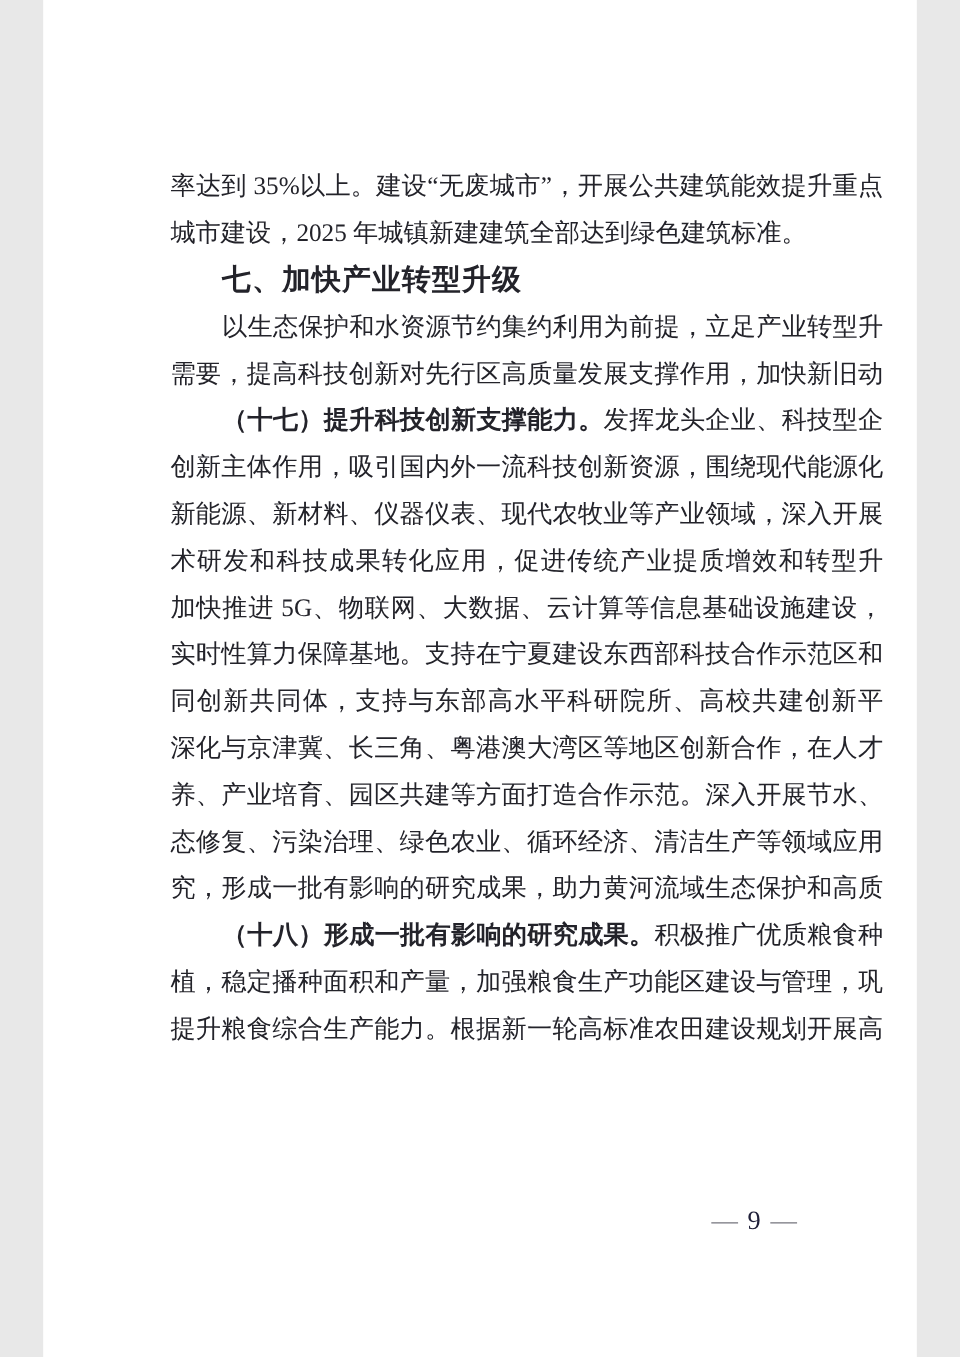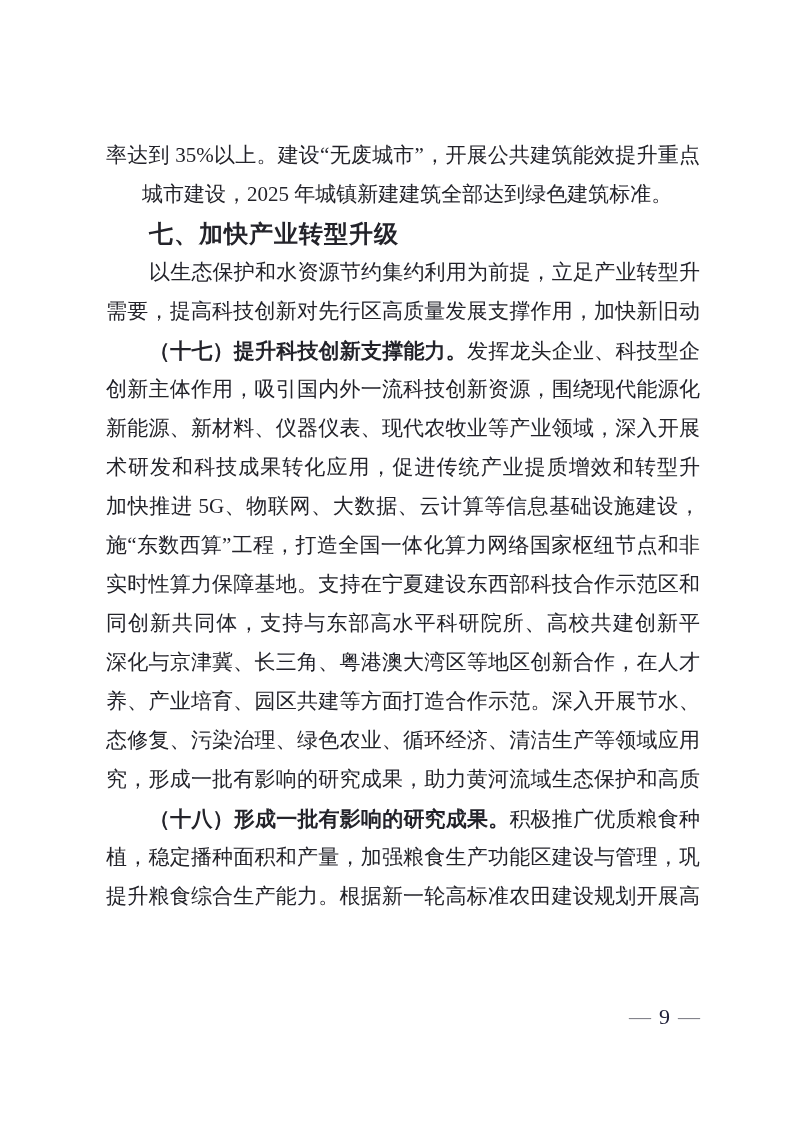--- a/index.html
+++ b/index.html
@@ -5,7 +5,7 @@
   html, body { margin: 0; padding: 0; background: #e8e8e8; }
   .page {
     position: relative;
-    width: 800px;
+    width: 728px;
     height: 1131px;
     background: #ffffff;
     font-family: "Liberation Serif", serif;

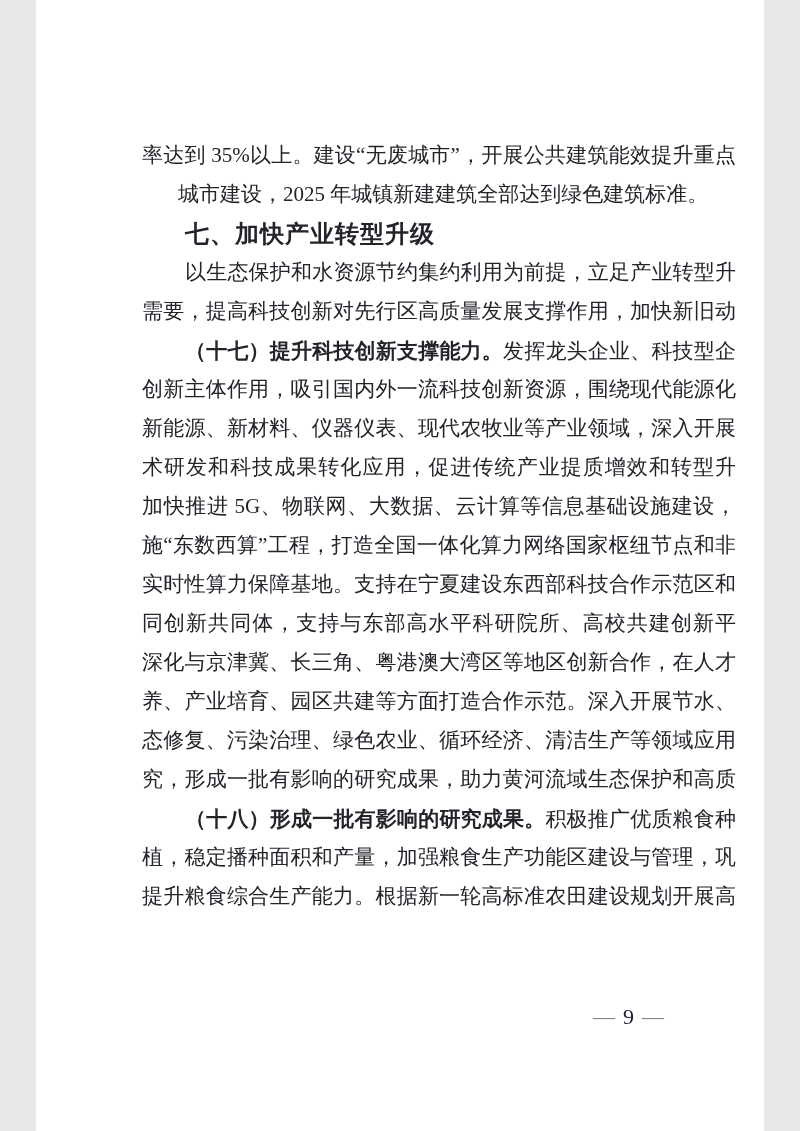--- a/index.html
+++ b/index.html
@@ -28,7 +28,7 @@
     text-justify: inter-character;
     overflow: hidden;
   }
-  .line.end { text-align: left; text-align-last: left; margin-left: 36px; }
+  .line.end { text-align: left; text-align-last: left; }
   .line.indent { text-indent: 43px; }
   .heading {
     font-family: "Liberation Sans", sans-serif;

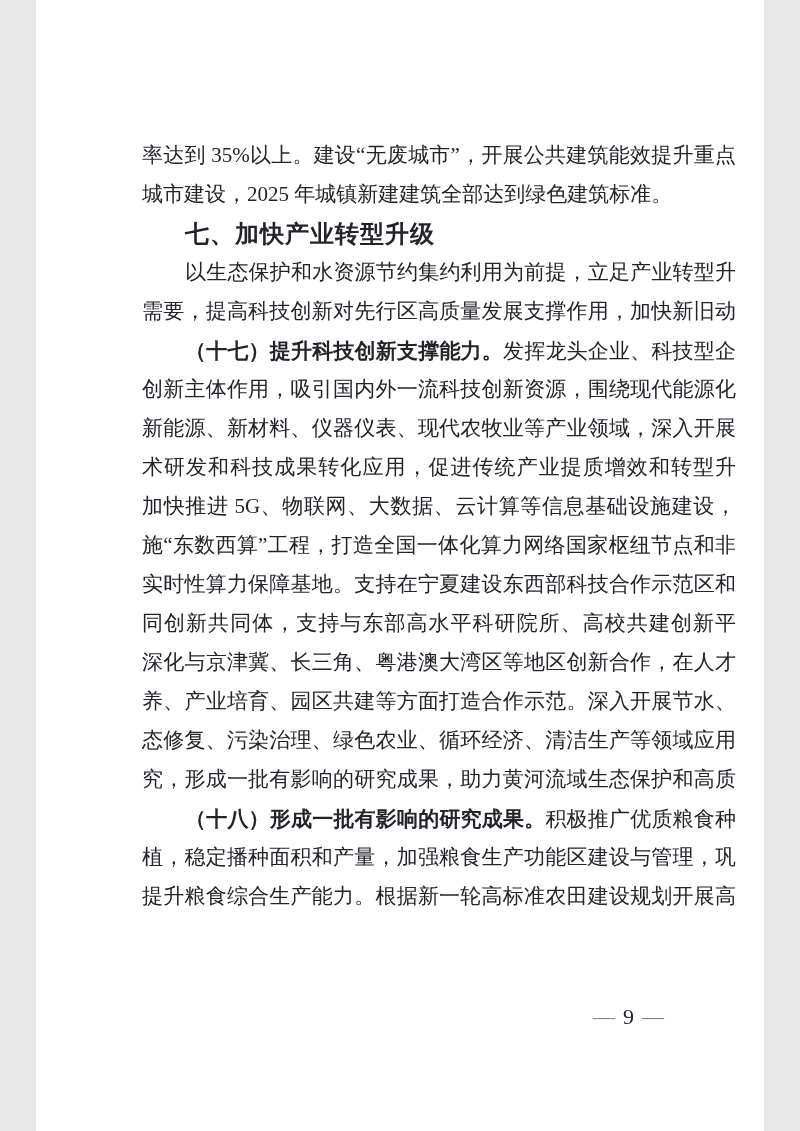--- a/index.html
+++ b/index.html
@@ -74,7 +74,6 @@
     <div class="line">新能源、新材料、仪器仪表、现代农牧业等产业领域，深入开展技</div>
     <div class="line">术研发和科技成果转化应用，促进传统产业提质增效和转型升级。</div>
     <div class="line">加快推进 5G、物联网、大数据、云计算等信息基础设施建设，实</div>
-    <div class="line">施“东数西算”工程，打造全国一体化算力网络国家枢纽节点和非</div>
     <div class="line">实时性算力保障基地。支持在宁夏建设东西部科技合作示范区和协</div>
     <div class="line">同创新共同体，支持与东部高水平科研院所、高校共建创新平台，</div>
     <div class="line">深化与京津冀、长三角、粤港澳大湾区等地区创新合作，在人才培</div>

